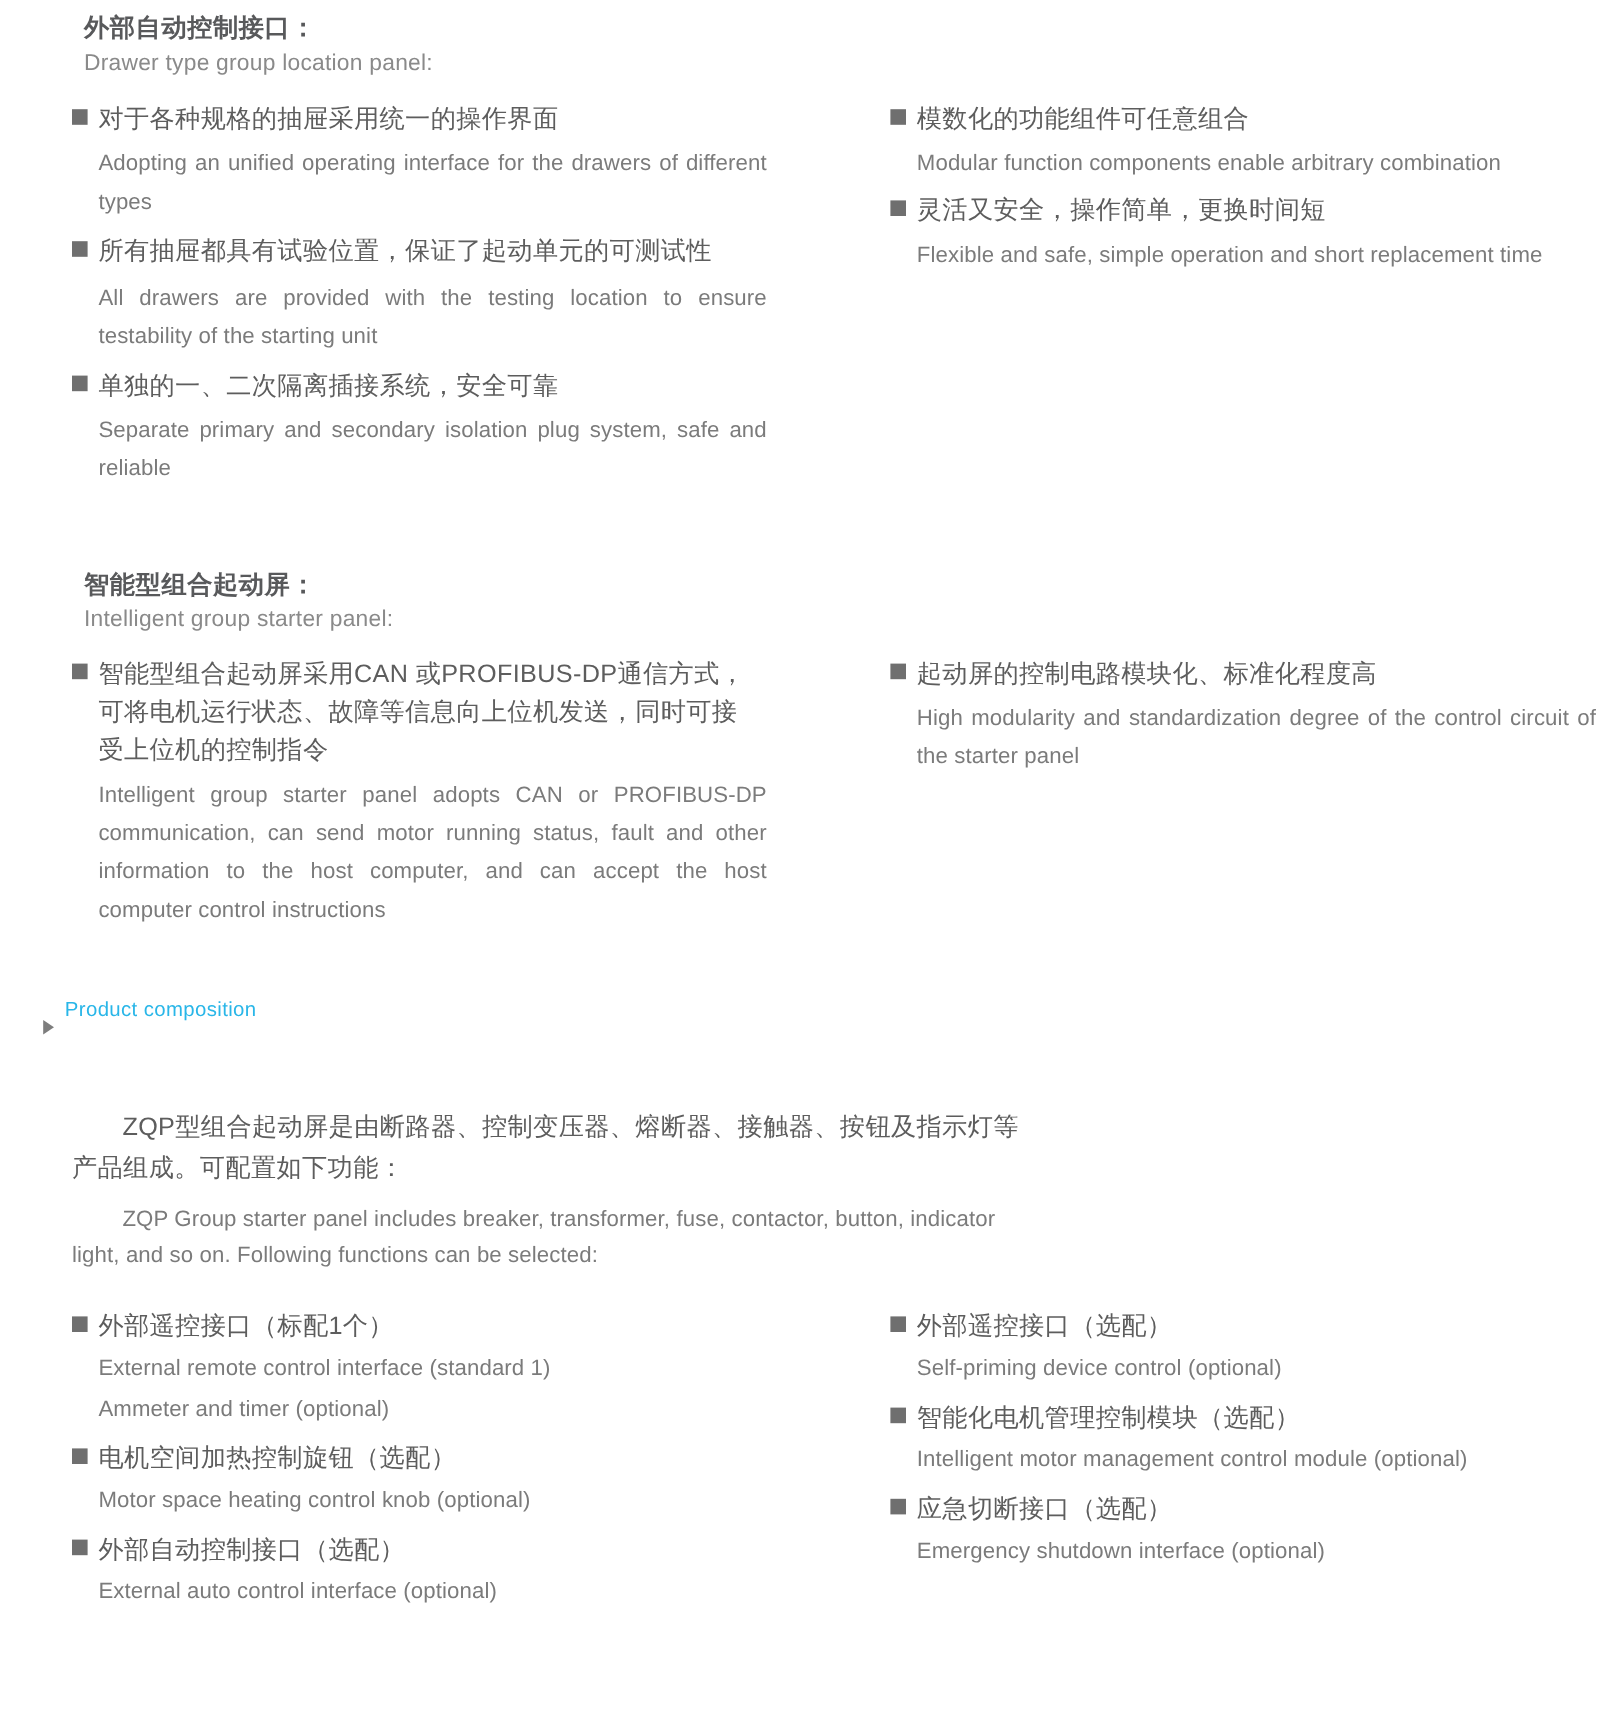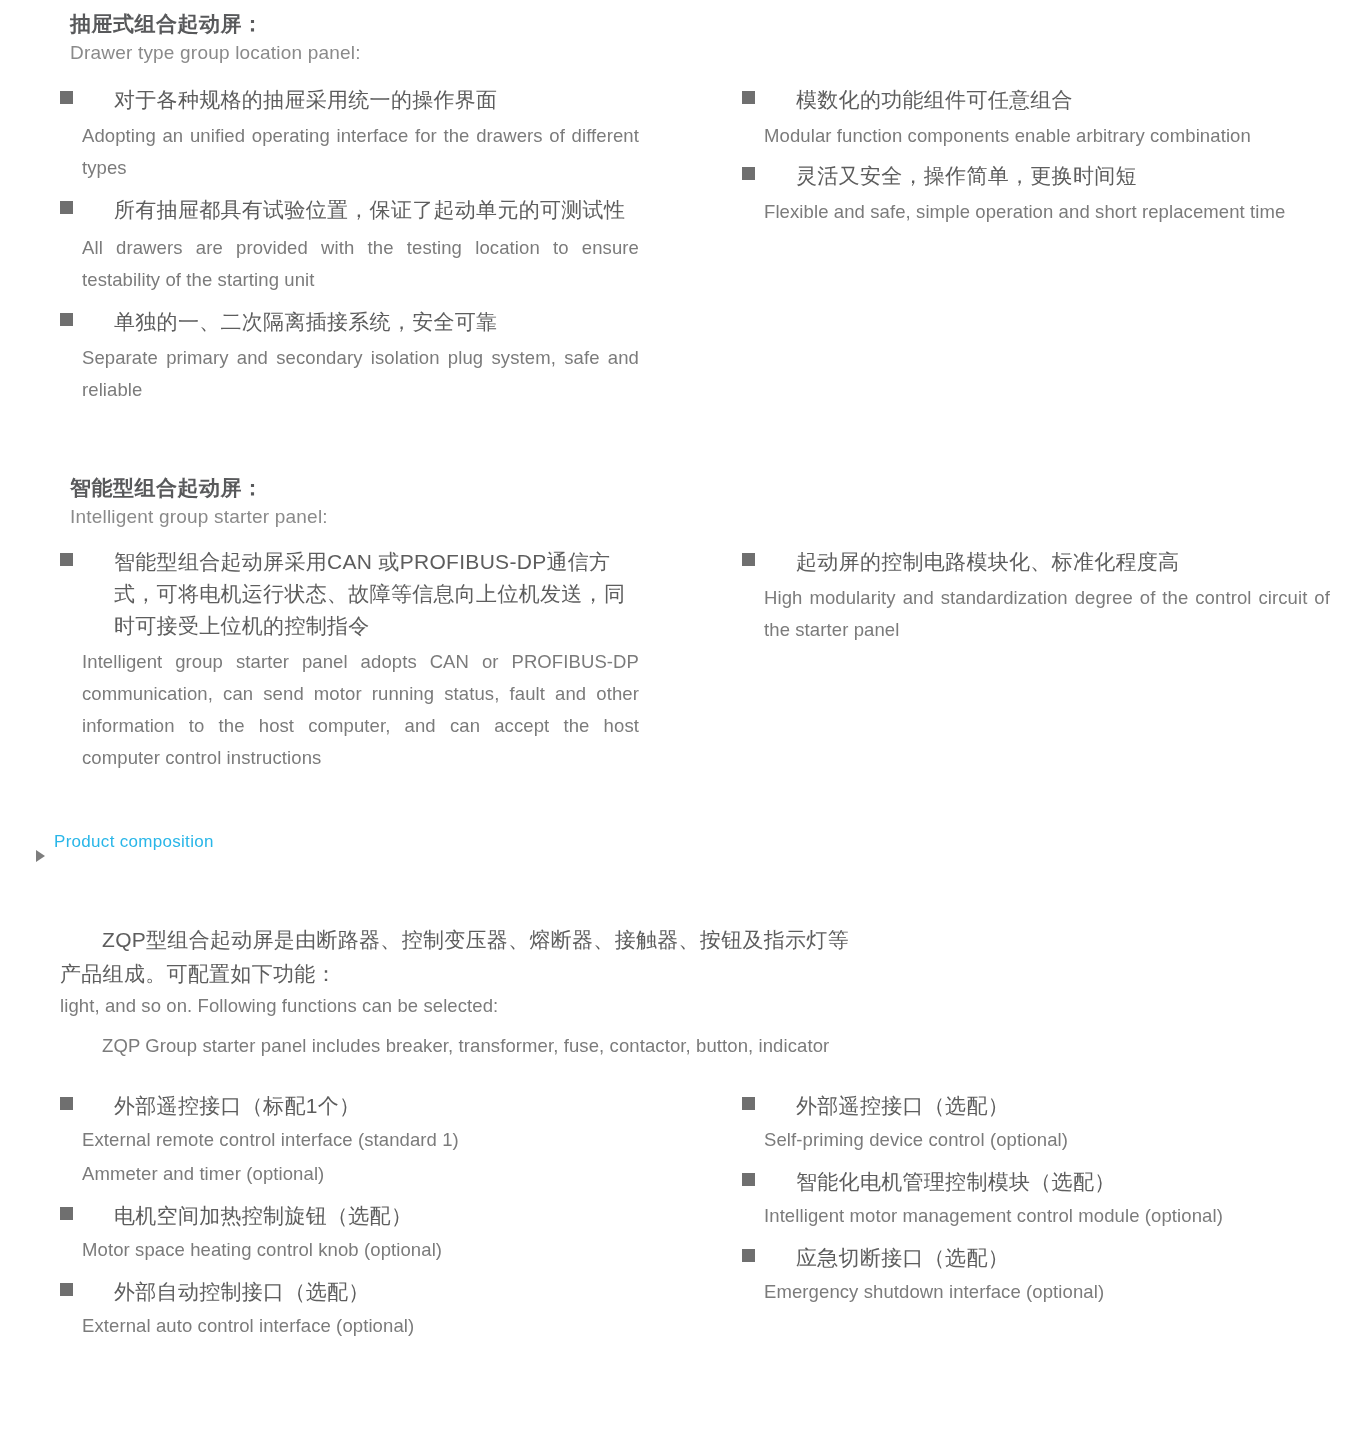--- a/index.html
+++ b/index.html
@@ -127,7 +127,7 @@
 <div class="page">
 
   <div class="block" style="left:70px; top:10px; width:620px;">
-    <div class="sec-title-cn">抽屉式组合起动屏：</div>
+    <div class="sec-title-cn">外部自动控制接口：</div>
     <div class="sec-title-en" style="margin-top:2px;">Drawer type group location panel:</div>
   </div>
 

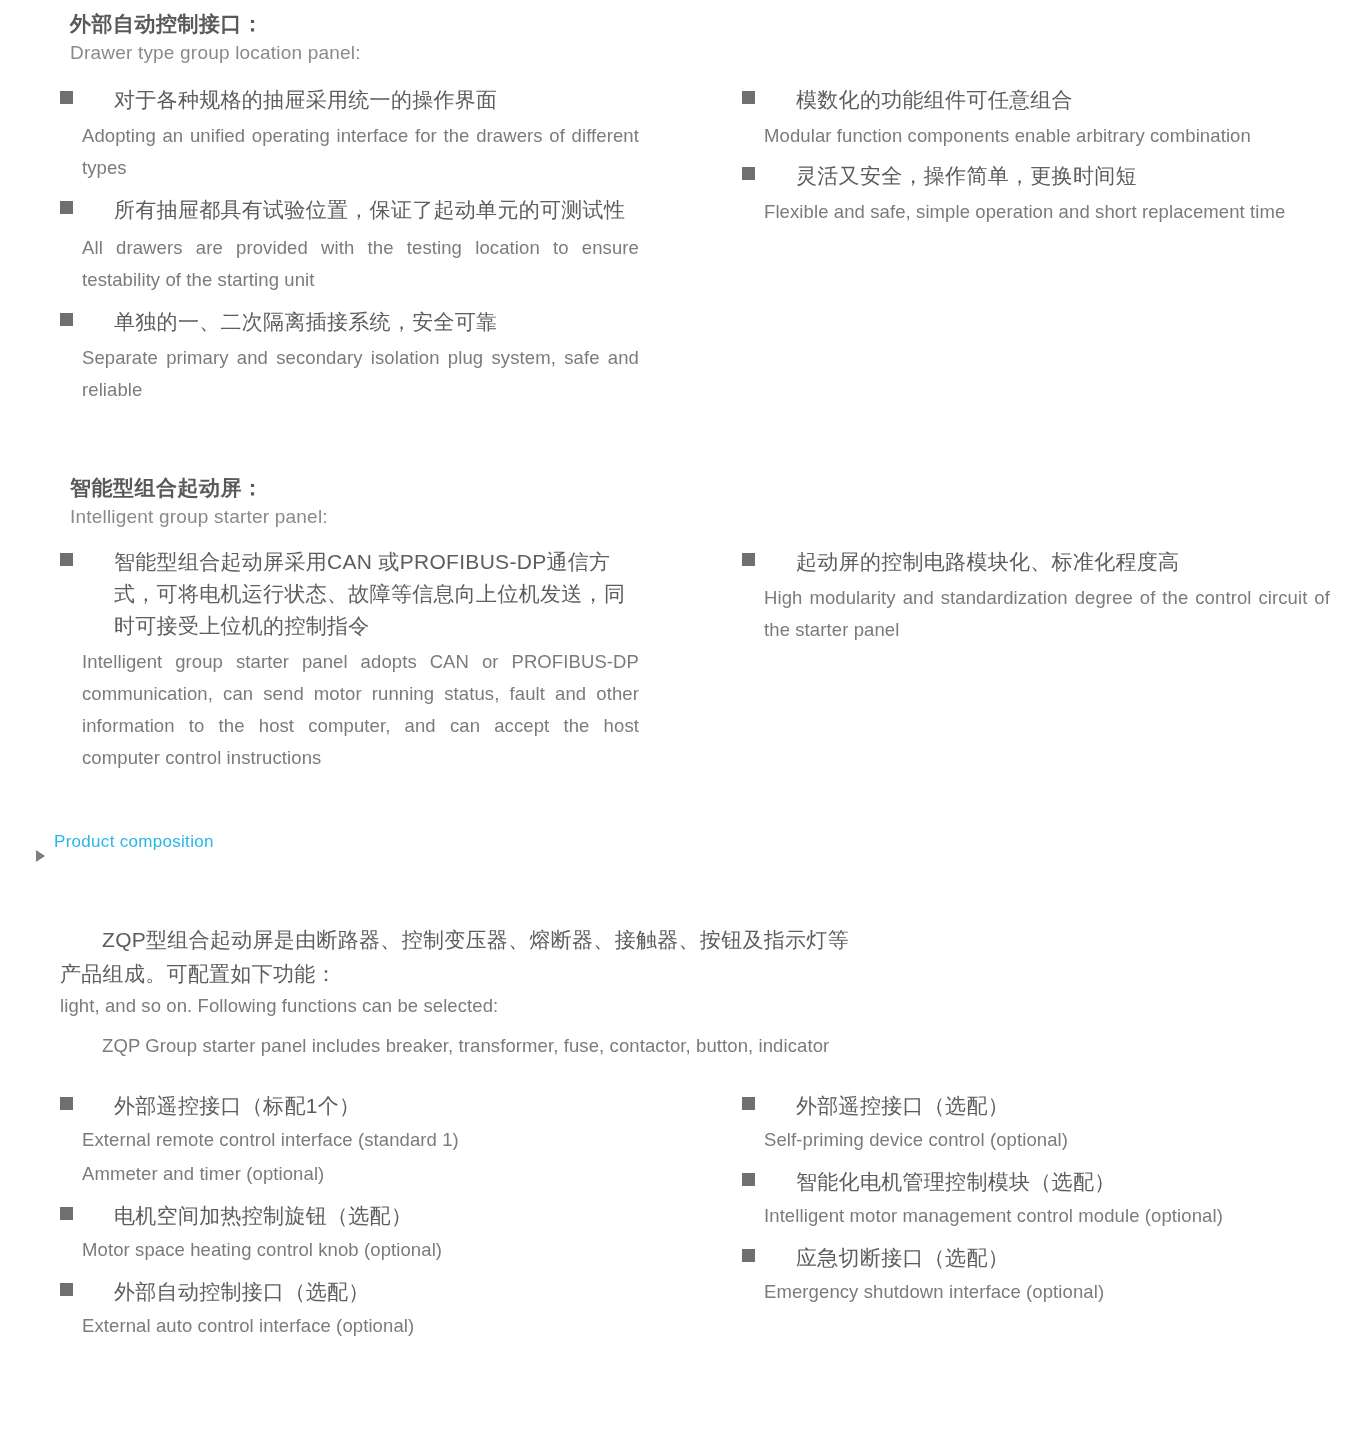--- a/index.html
+++ b/index.html
@@ -42,7 +42,6 @@
     display: flex;
     align-items: flex-start;
     margin-top: 14px;
-    gap: 32px;
   }
   .bullet-mark {
     flex: 0 0 auto;

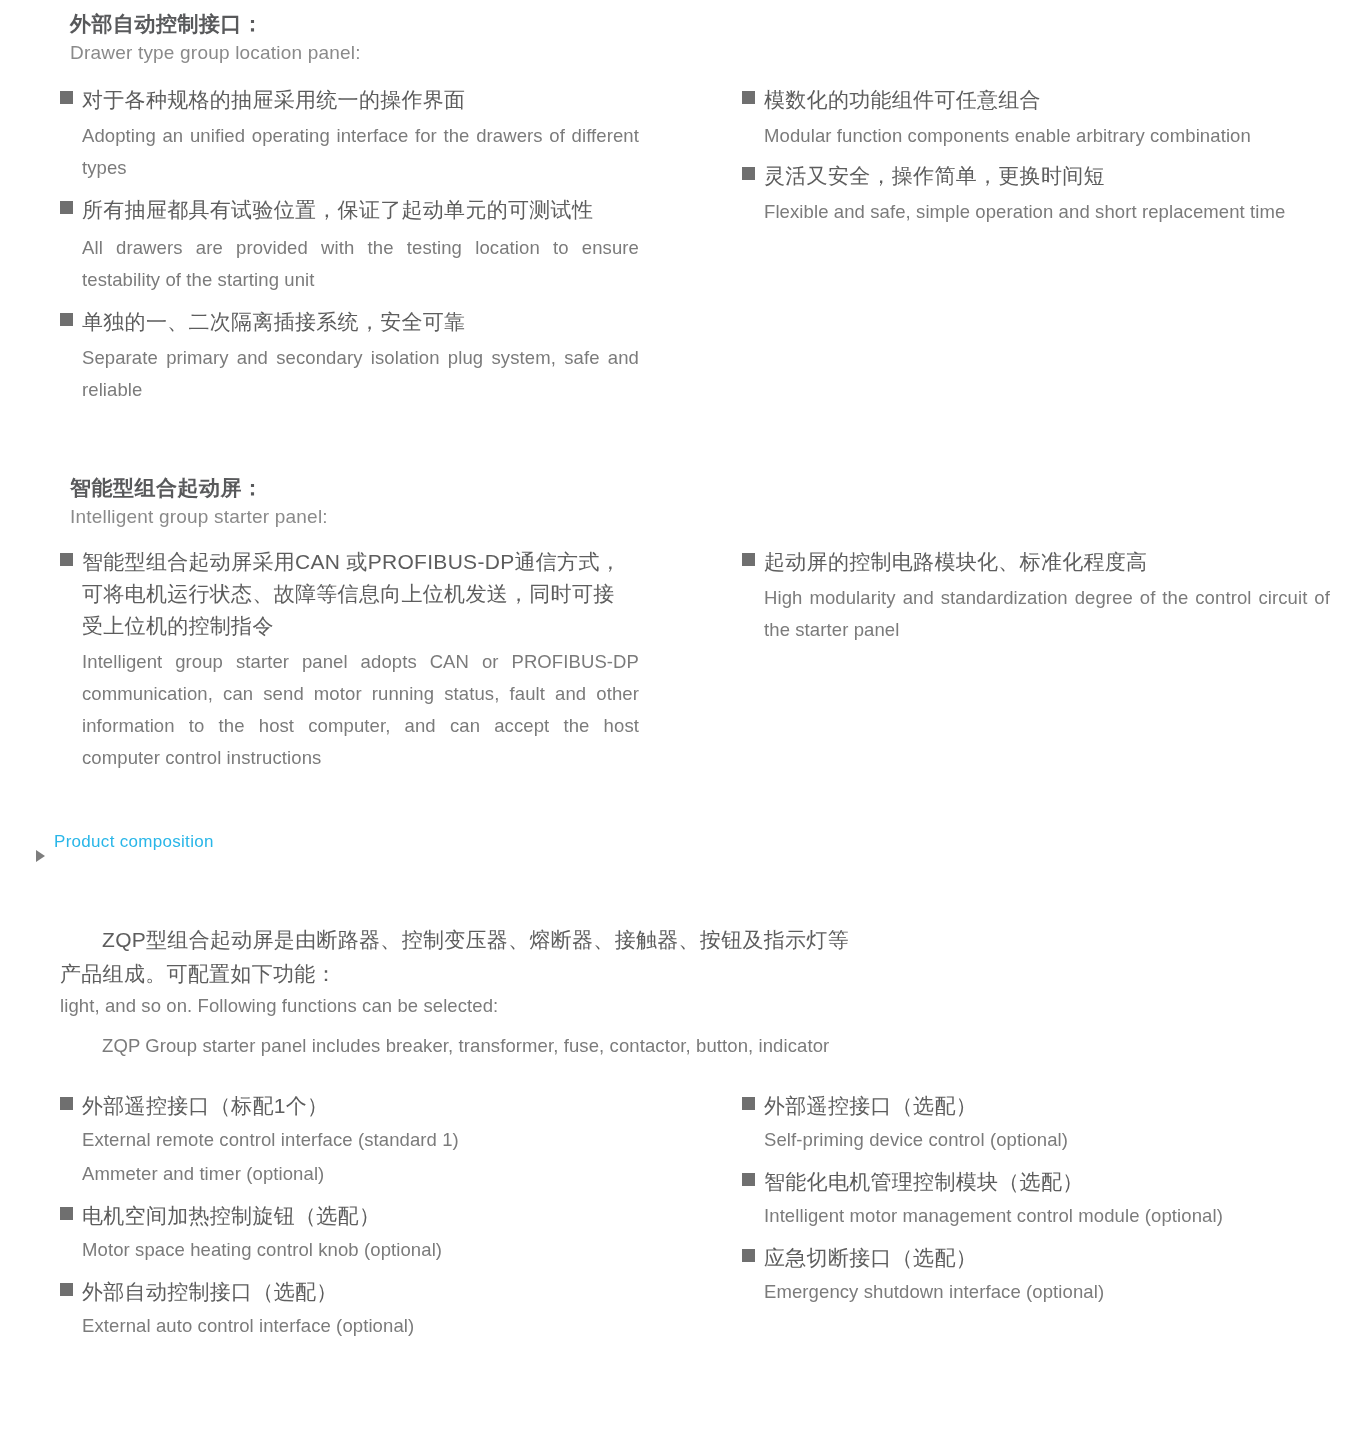--- a/index.html
+++ b/index.html
@@ -196,8 +196,8 @@
   <div class="block" style="left:60px; top:923px; width:1000px;">
     <div class="para-cn indent">ZQP型组合起动屏是由断路器、控制变压器、熔断器、接触器、按钮及指示灯等</div>
     <div class="para-cn">产品组成。可配置如下功能：</div>
+    <div class="para-en indent" style="margin-top:10px;">ZQP Group starter panel includes breaker, transformer, fuse, contactor, button, indicator</div>
     <div class="para-en">light, and so on. Following functions can be selected:</div>
-    <div class="para-en indent" style="margin-top:10px;">ZQP Group starter panel includes breaker, transformer, fuse, contactor, button, indicator</div>
   </div>
 
   <div class="block" style="left:60px; top:1090px; width:600px;">

